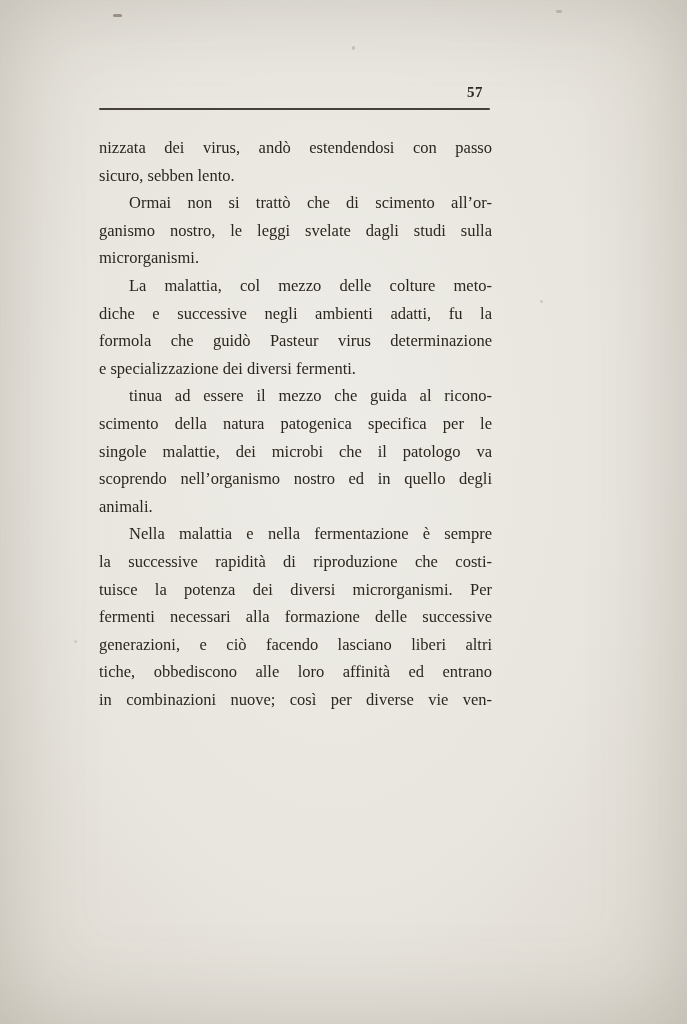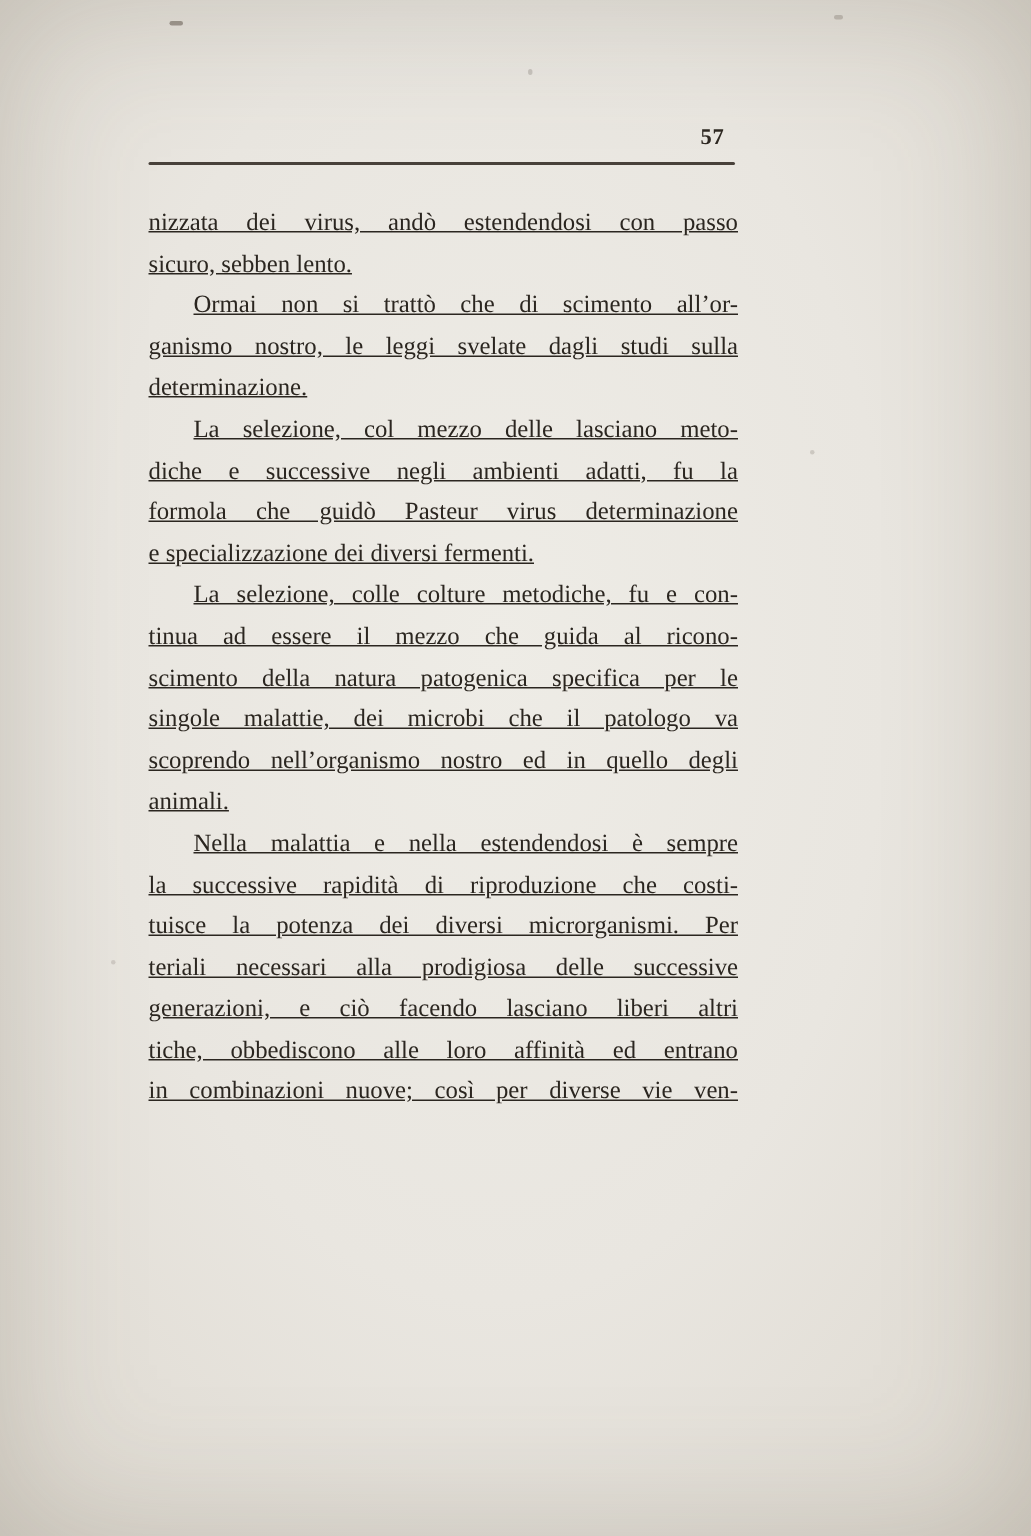--- a/index.html
+++ b/index.html
@@ -44,7 +44,6 @@
     width: 393px;
     font-size: 16.5px;
     line-height: 27.6px;
-    text-decoration: underline;
   }
   .para { margin: 0; }
   .line {

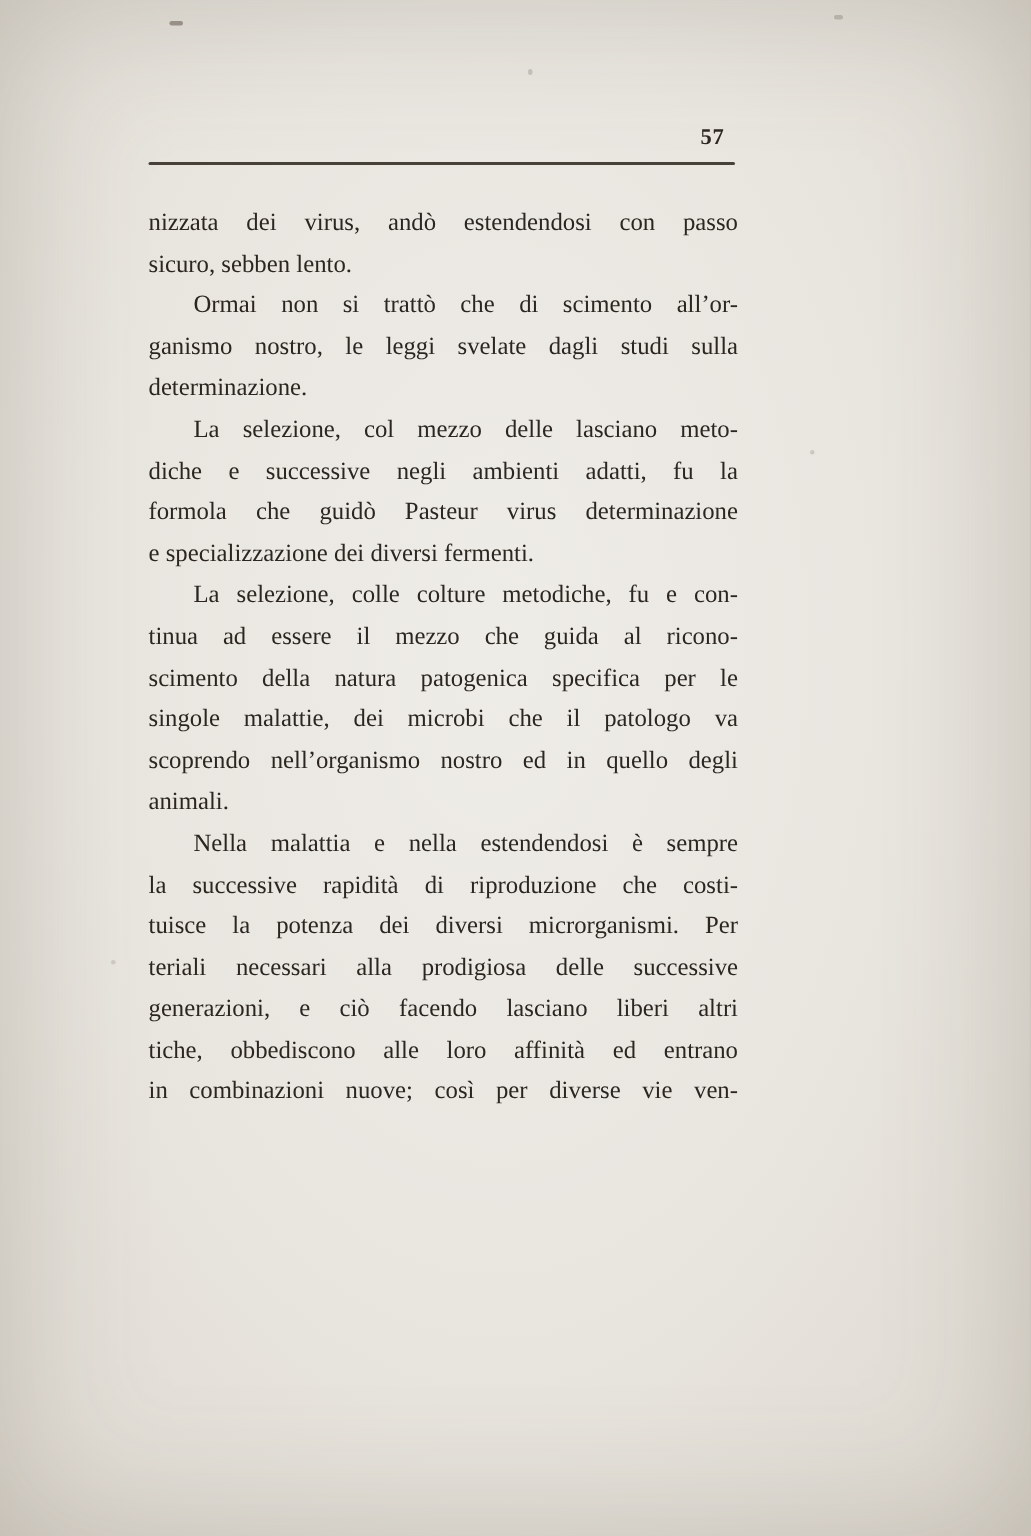--- a/index.html
+++ b/index.html
@@ -92,7 +92,7 @@
     <div class="para indent">
       <div class="line">Ormai non si trattò che di scimento all’or-</div>
       <div class="line">ganismo nostro, le leggi svelate dagli studi sulla</div>
-      <div class="line">determinazione.</div>
+      <div class="line">microrganismi.</div>
     </div>
 
     <div class="para indent">

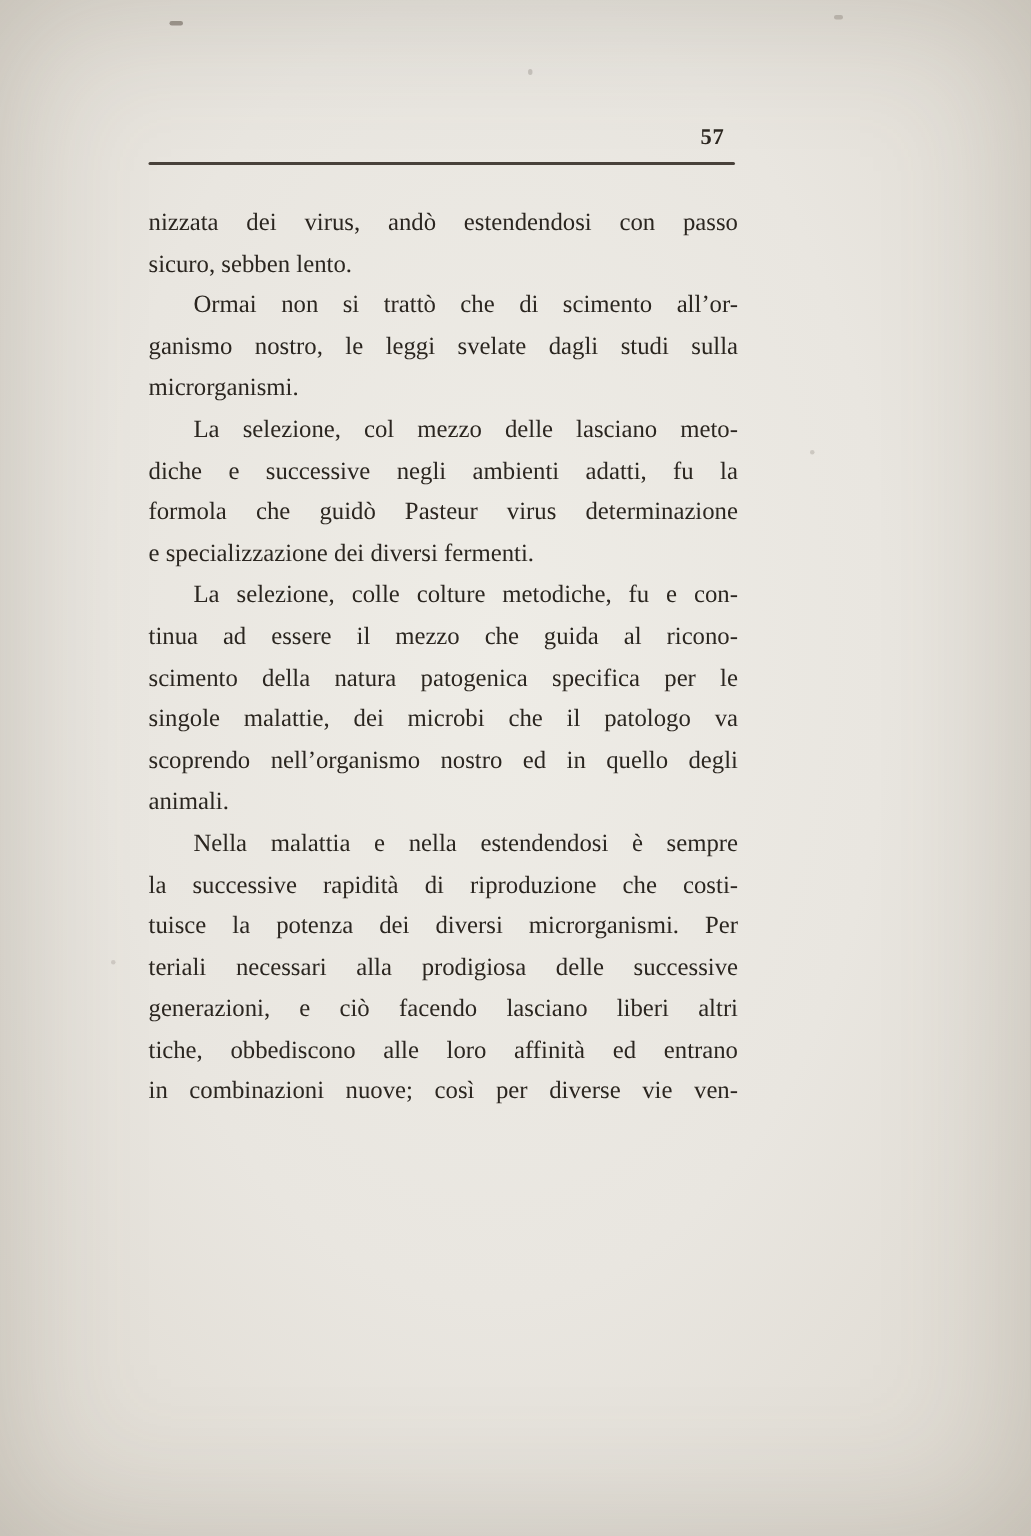--- a/index.html
+++ b/index.html
@@ -96,7 +96,7 @@
     </div>
 
     <div class="para indent">
-      <div class="line">La selezione, col mezzo delle lasciano meto-</div>
+      <div class="line">La malattia, col mezzo delle colture meto-</div>
       <div class="line">diche e successive negli ambienti adatti, fu la</div>
       <div class="line">formola che guidò Pasteur virus determinazione</div>
       <div class="line">e specializzazione dei diversi fermenti.</div>

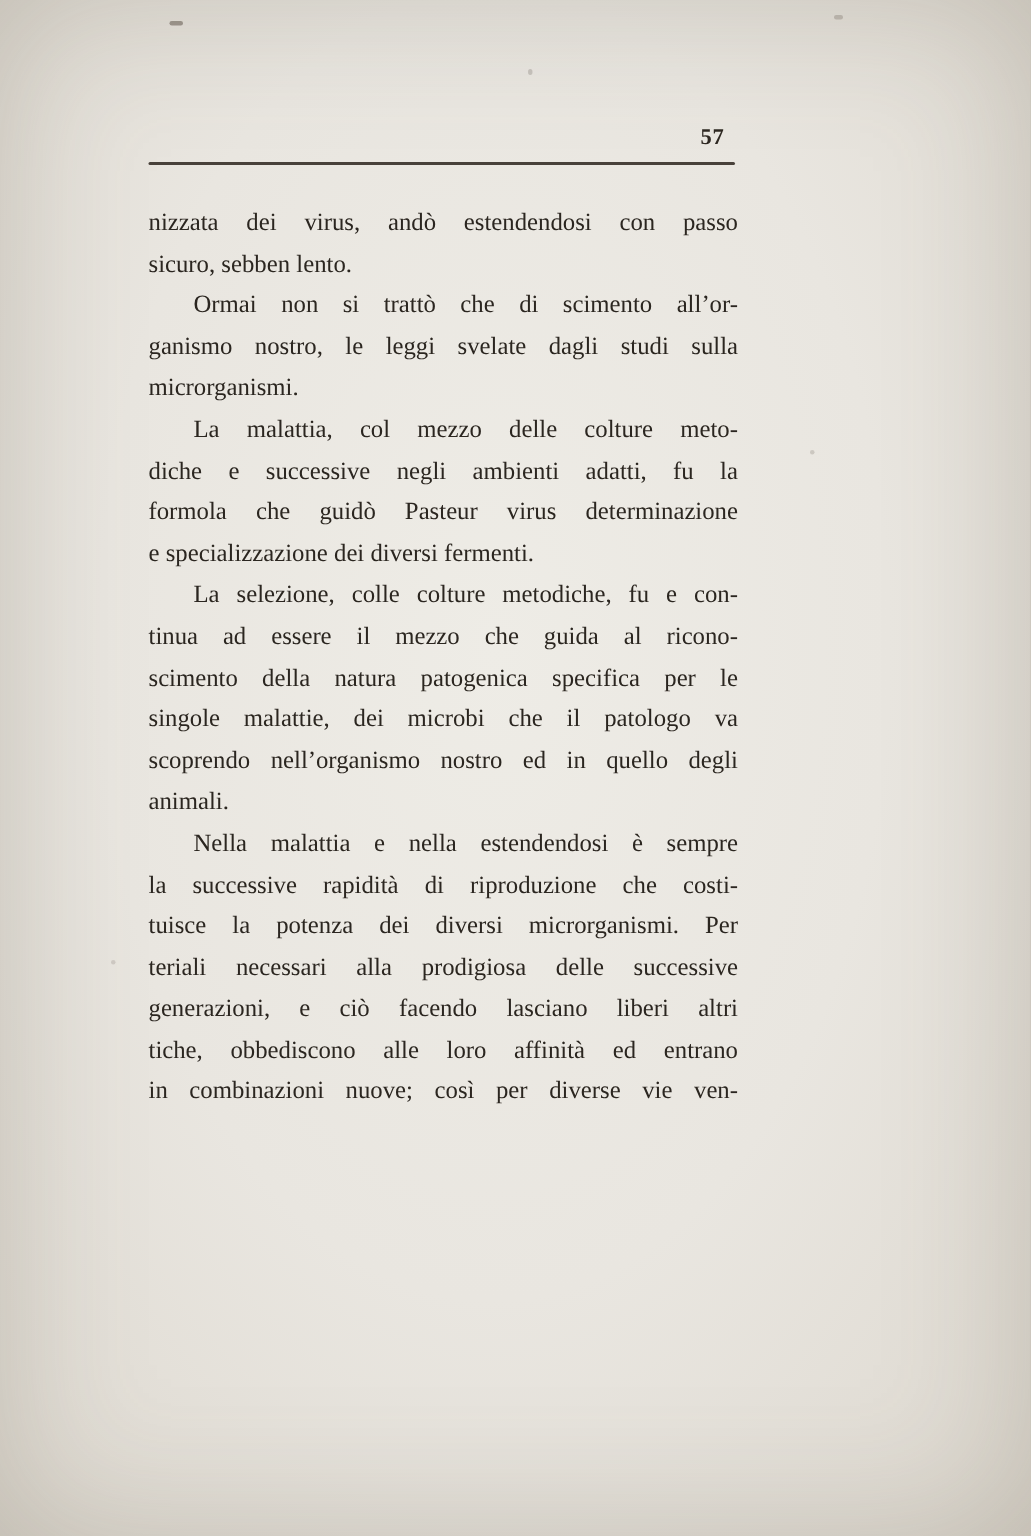--- a/index.html
+++ b/index.html
@@ -103,7 +103,6 @@
     </div>
 
     <div class="para indent">
-      <div class="line">La selezione, colle colture metodiche, fu e con-</div>
       <div class="line">tinua ad essere il mezzo che guida al ricono-</div>
       <div class="line">scimento della natura patogenica specifica per le</div>
       <div class="line">singole malattie, dei microbi che il patologo va</div>

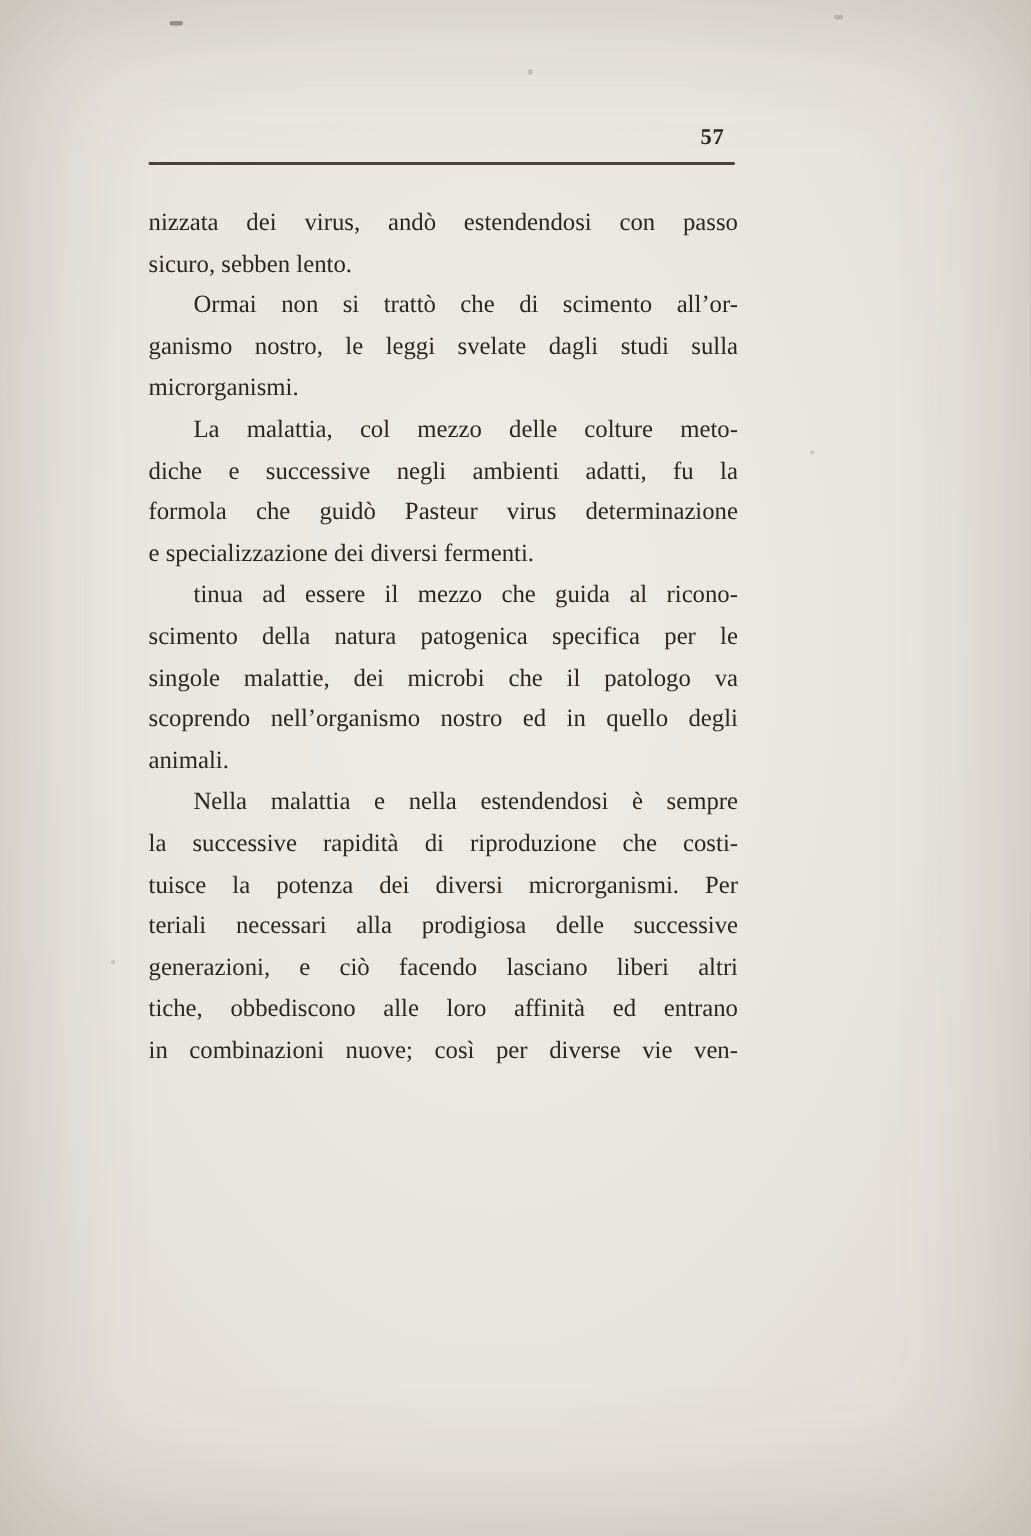--- a/index.html
+++ b/index.html
@@ -111,7 +111,7 @@
     </div>
 
     <div class="para indent cont">
-      <div class="line">Nella malattia e nella estendendosi è sempre</div>
+      <div class="line">Nella malattia e nella fermentazione è sempre</div>
       <div class="line">la successive rapidità di riproduzione che costi-</div>
       <div class="line">tuisce la potenza dei diversi microrganismi. Per</div>
       <div class="line">teriali necessari alla prodigiosa delle successive</div>

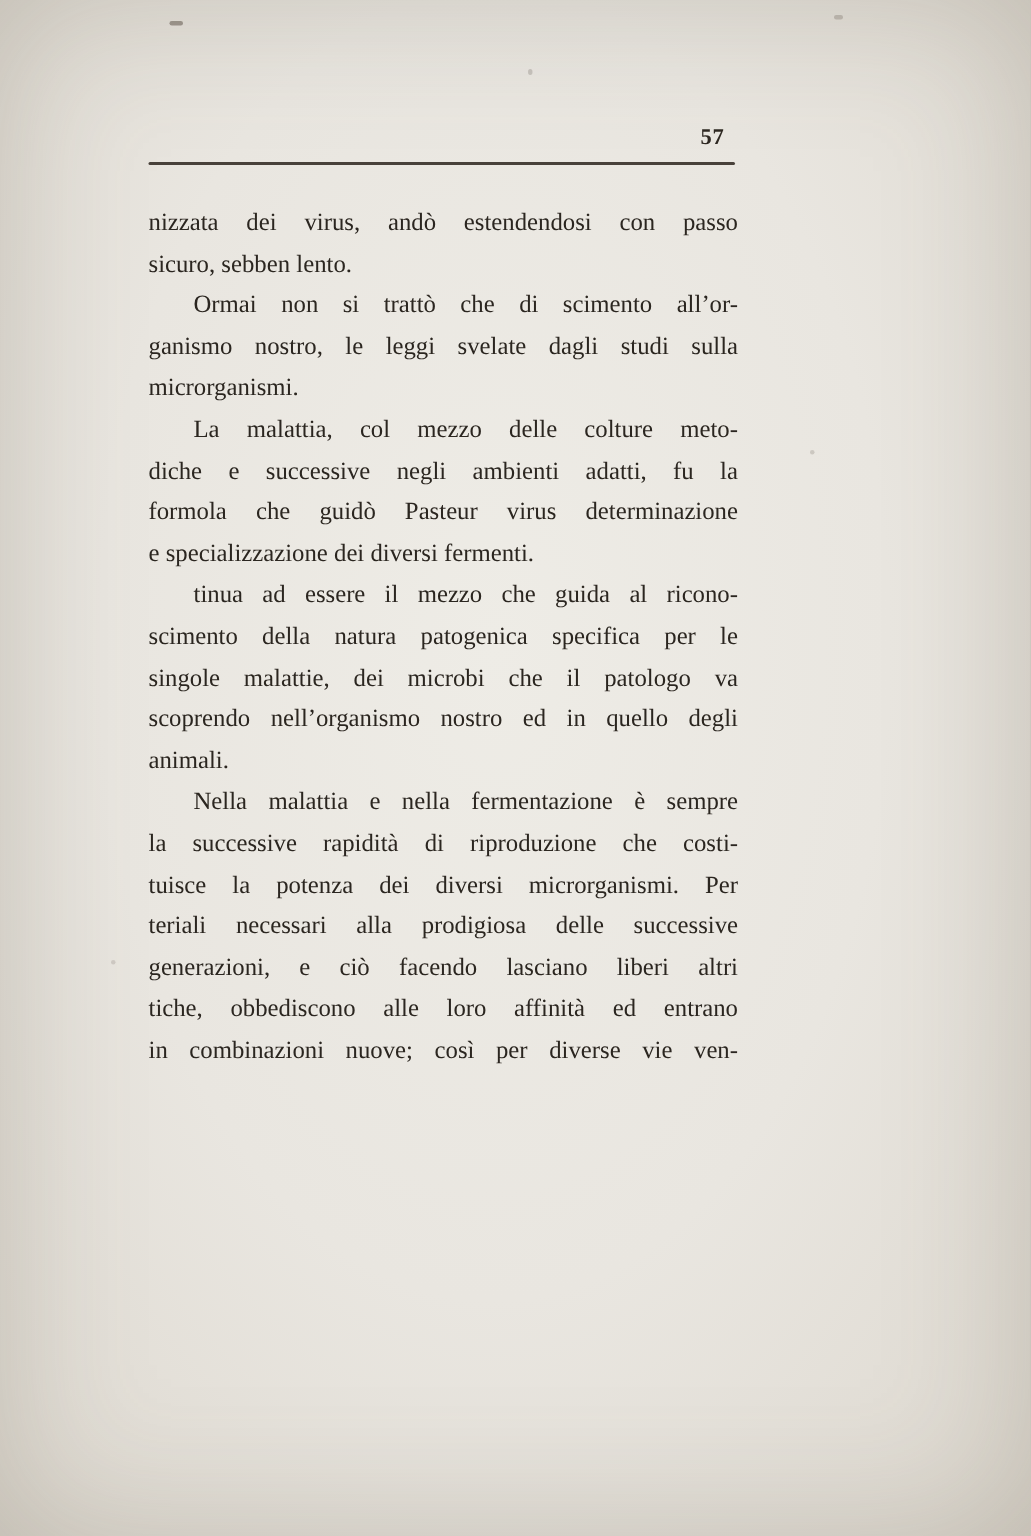--- a/index.html
+++ b/index.html
@@ -114,7 +114,7 @@
       <div class="line">Nella malattia e nella fermentazione è sempre</div>
       <div class="line">la successive rapidità di riproduzione che costi-</div>
       <div class="line">tuisce la potenza dei diversi microrganismi. Per</div>
-      <div class="line">teriali necessari alla prodigiosa delle successive</div>
+      <div class="line">fermenti necessari alla formazione delle successive</div>
       <div class="line">generazioni, e ciò facendo lasciano liberi altri</div>
       <div class="line">tiche, obbediscono alle loro affinità ed entrano</div>
       <div class="line">in combinazioni nuove; così per diverse vie ven-</div>

